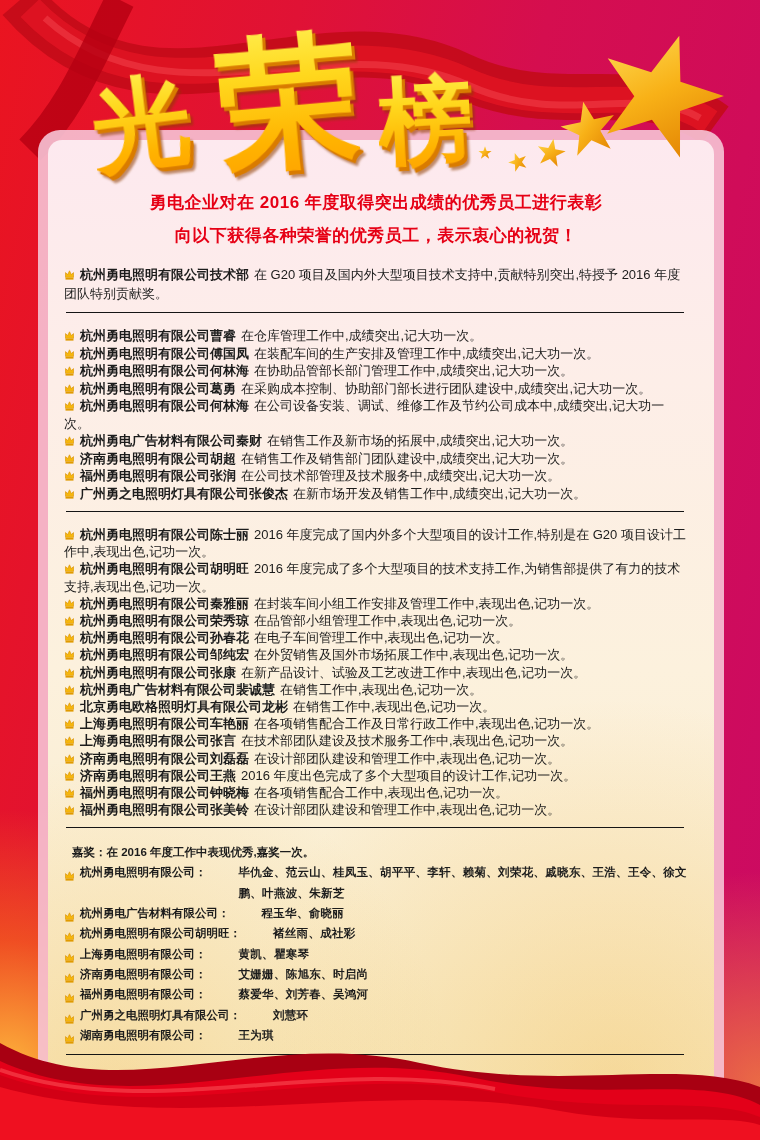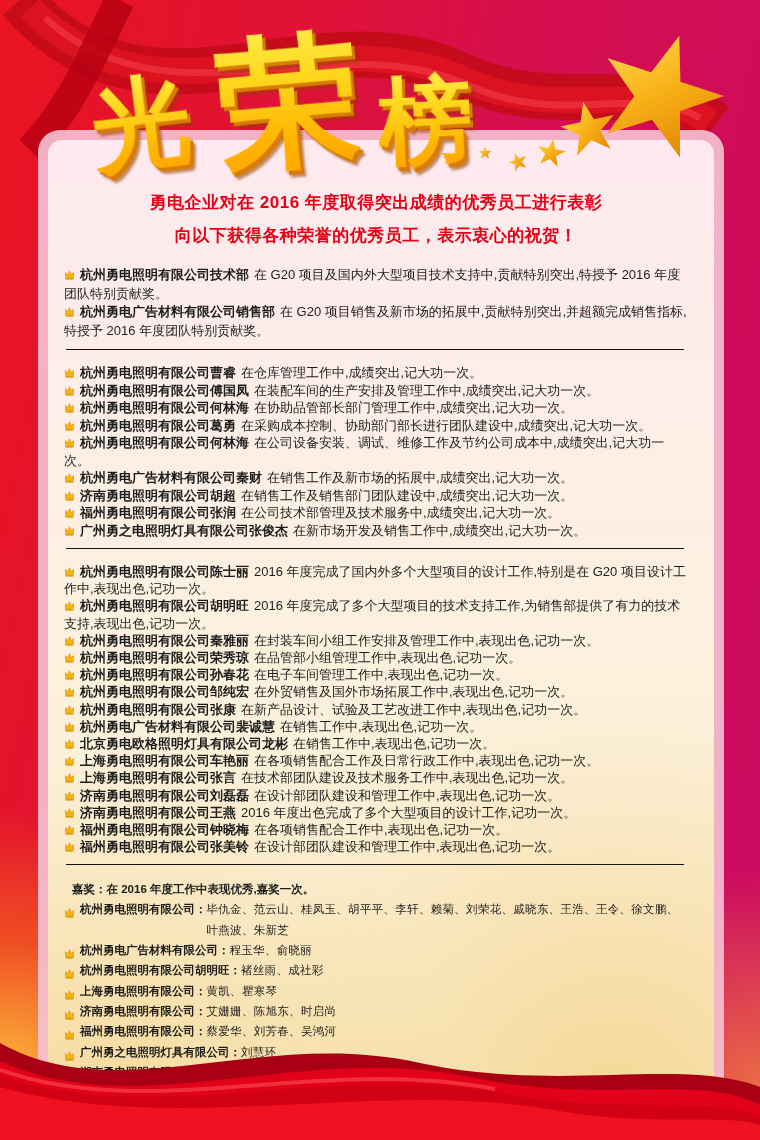--- a/index.html
+++ b/index.html
@@ -103,10 +103,6 @@
                 <path d="M1 7.4 V2.6 L3.2 4.5 L5 0.8 L6.8 4.5 L9 2.6 V7.4 Z" fill="#f6b70c" stroke="#d78f00" stroke-width="0.6"></path>
                 <rect x="1" y="8" width="8" height="1.6" fill="#e09a00"></rect>
               </svg></span><span class="nm">杭州勇电照明有限公司技术部</span><span class="ds">在 G20 项目及国内外大型项目技术支持中,贡献特别突出,特授予 2016 年度团队特别贡献奖。</span></div>
-          <div class="row"><span class="bullet"><svg width="11" height="10" viewBox="0 0 10 10">
-                <path d="M1 7.4 V2.6 L3.2 4.5 L5 0.8 L6.8 4.5 L9 2.6 V7.4 Z" fill="#f6b70c" stroke="#d78f00" stroke-width="0.6"></path>
-                <rect x="1" y="8" width="8" height="1.6" fill="#e09a00"></rect>
-              </svg></span><span class="nm">杭州勇电广告材料有限公司销售部</span><span class="ds">在 G20 项目销售及新市场的拓展中,贡献特别突出,并超额完成销售指标,特授予 2016 年度团队特别贡献奖。</span></div>
         </div>
       <hr class="hr">
       <div class="sec sec-dagong" id="sec-dagong">

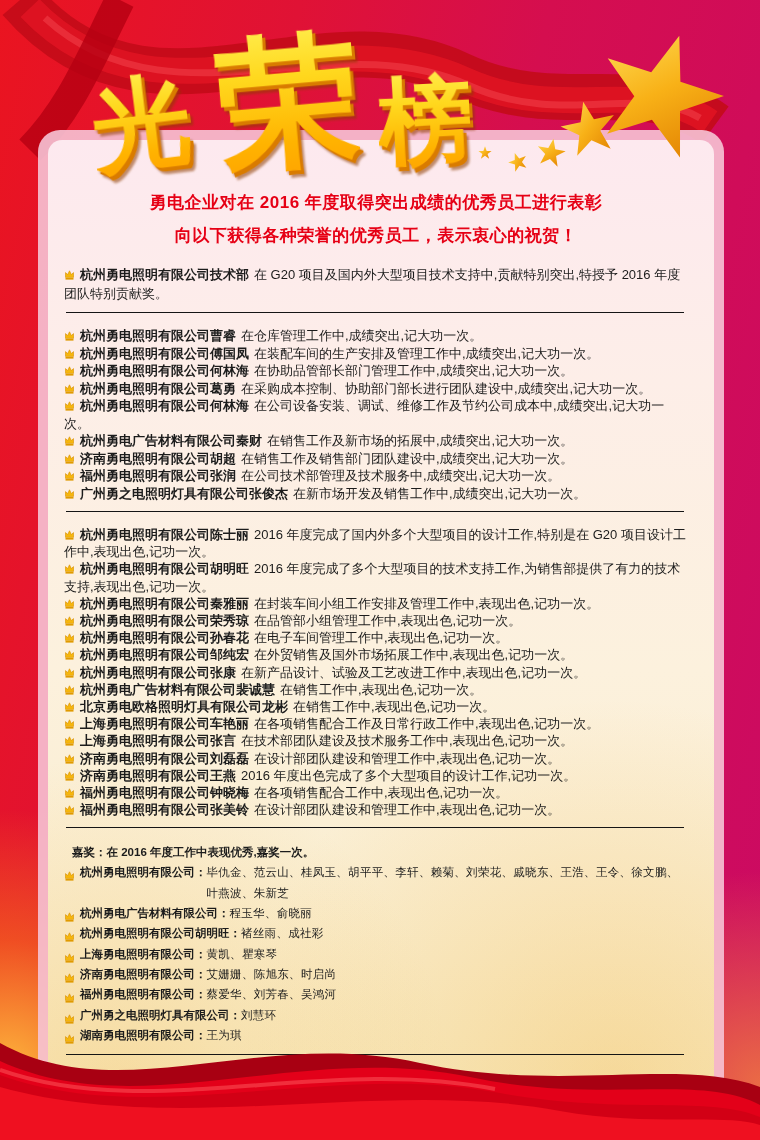--- a/index.html
+++ b/index.html
@@ -45,7 +45,7 @@
   .gintro{font-size:11.5px;line-height:20px;color:#1c1c1c;font-weight:bold;margin-left:8px;}
   .grow{display:flex;font-size:11.5px;line-height:20.3px;color:#1c1c1c;align-items:flex-start;}
   .co{white-space:nowrap;font-weight:bold;}
-  .nms{flex:1;font-weight:normal;letter-spacing:.3px;}
+  .nms{flex:1;font-weight:bold;letter-spacing:.3px;margin-left:32px;}
   
   .wave{position:absolute;left:0;bottom:0;z-index:5;}
 </style>

